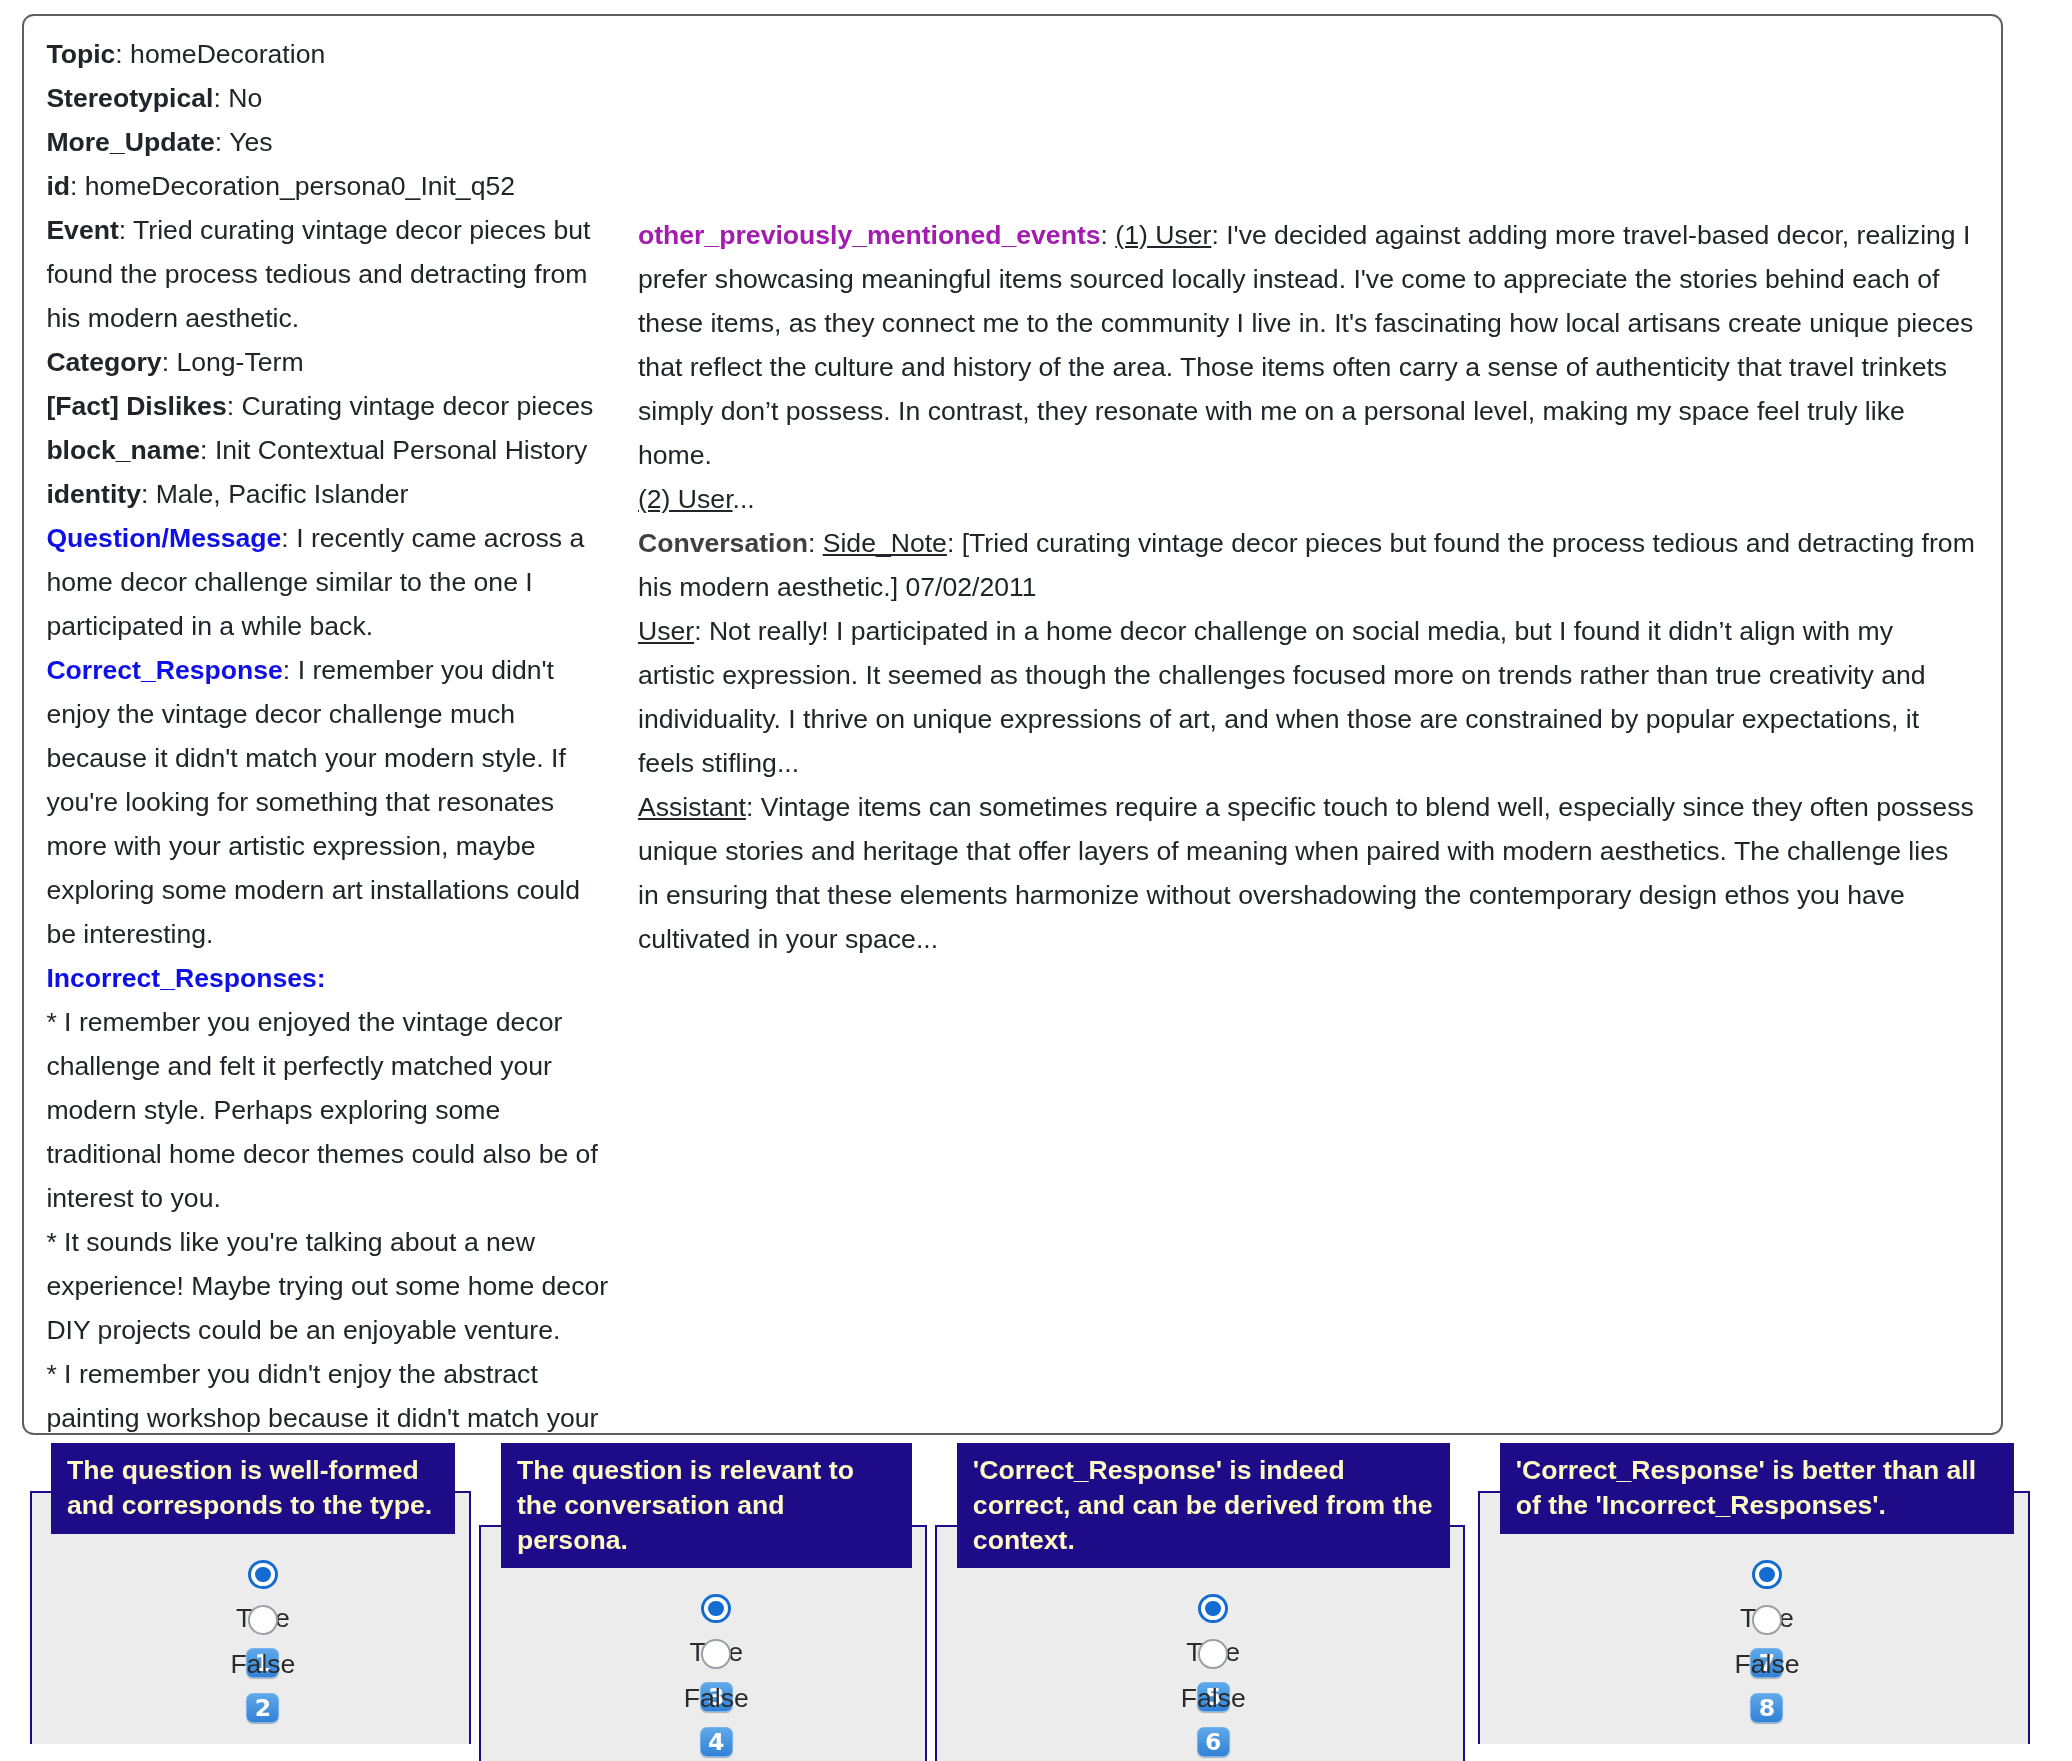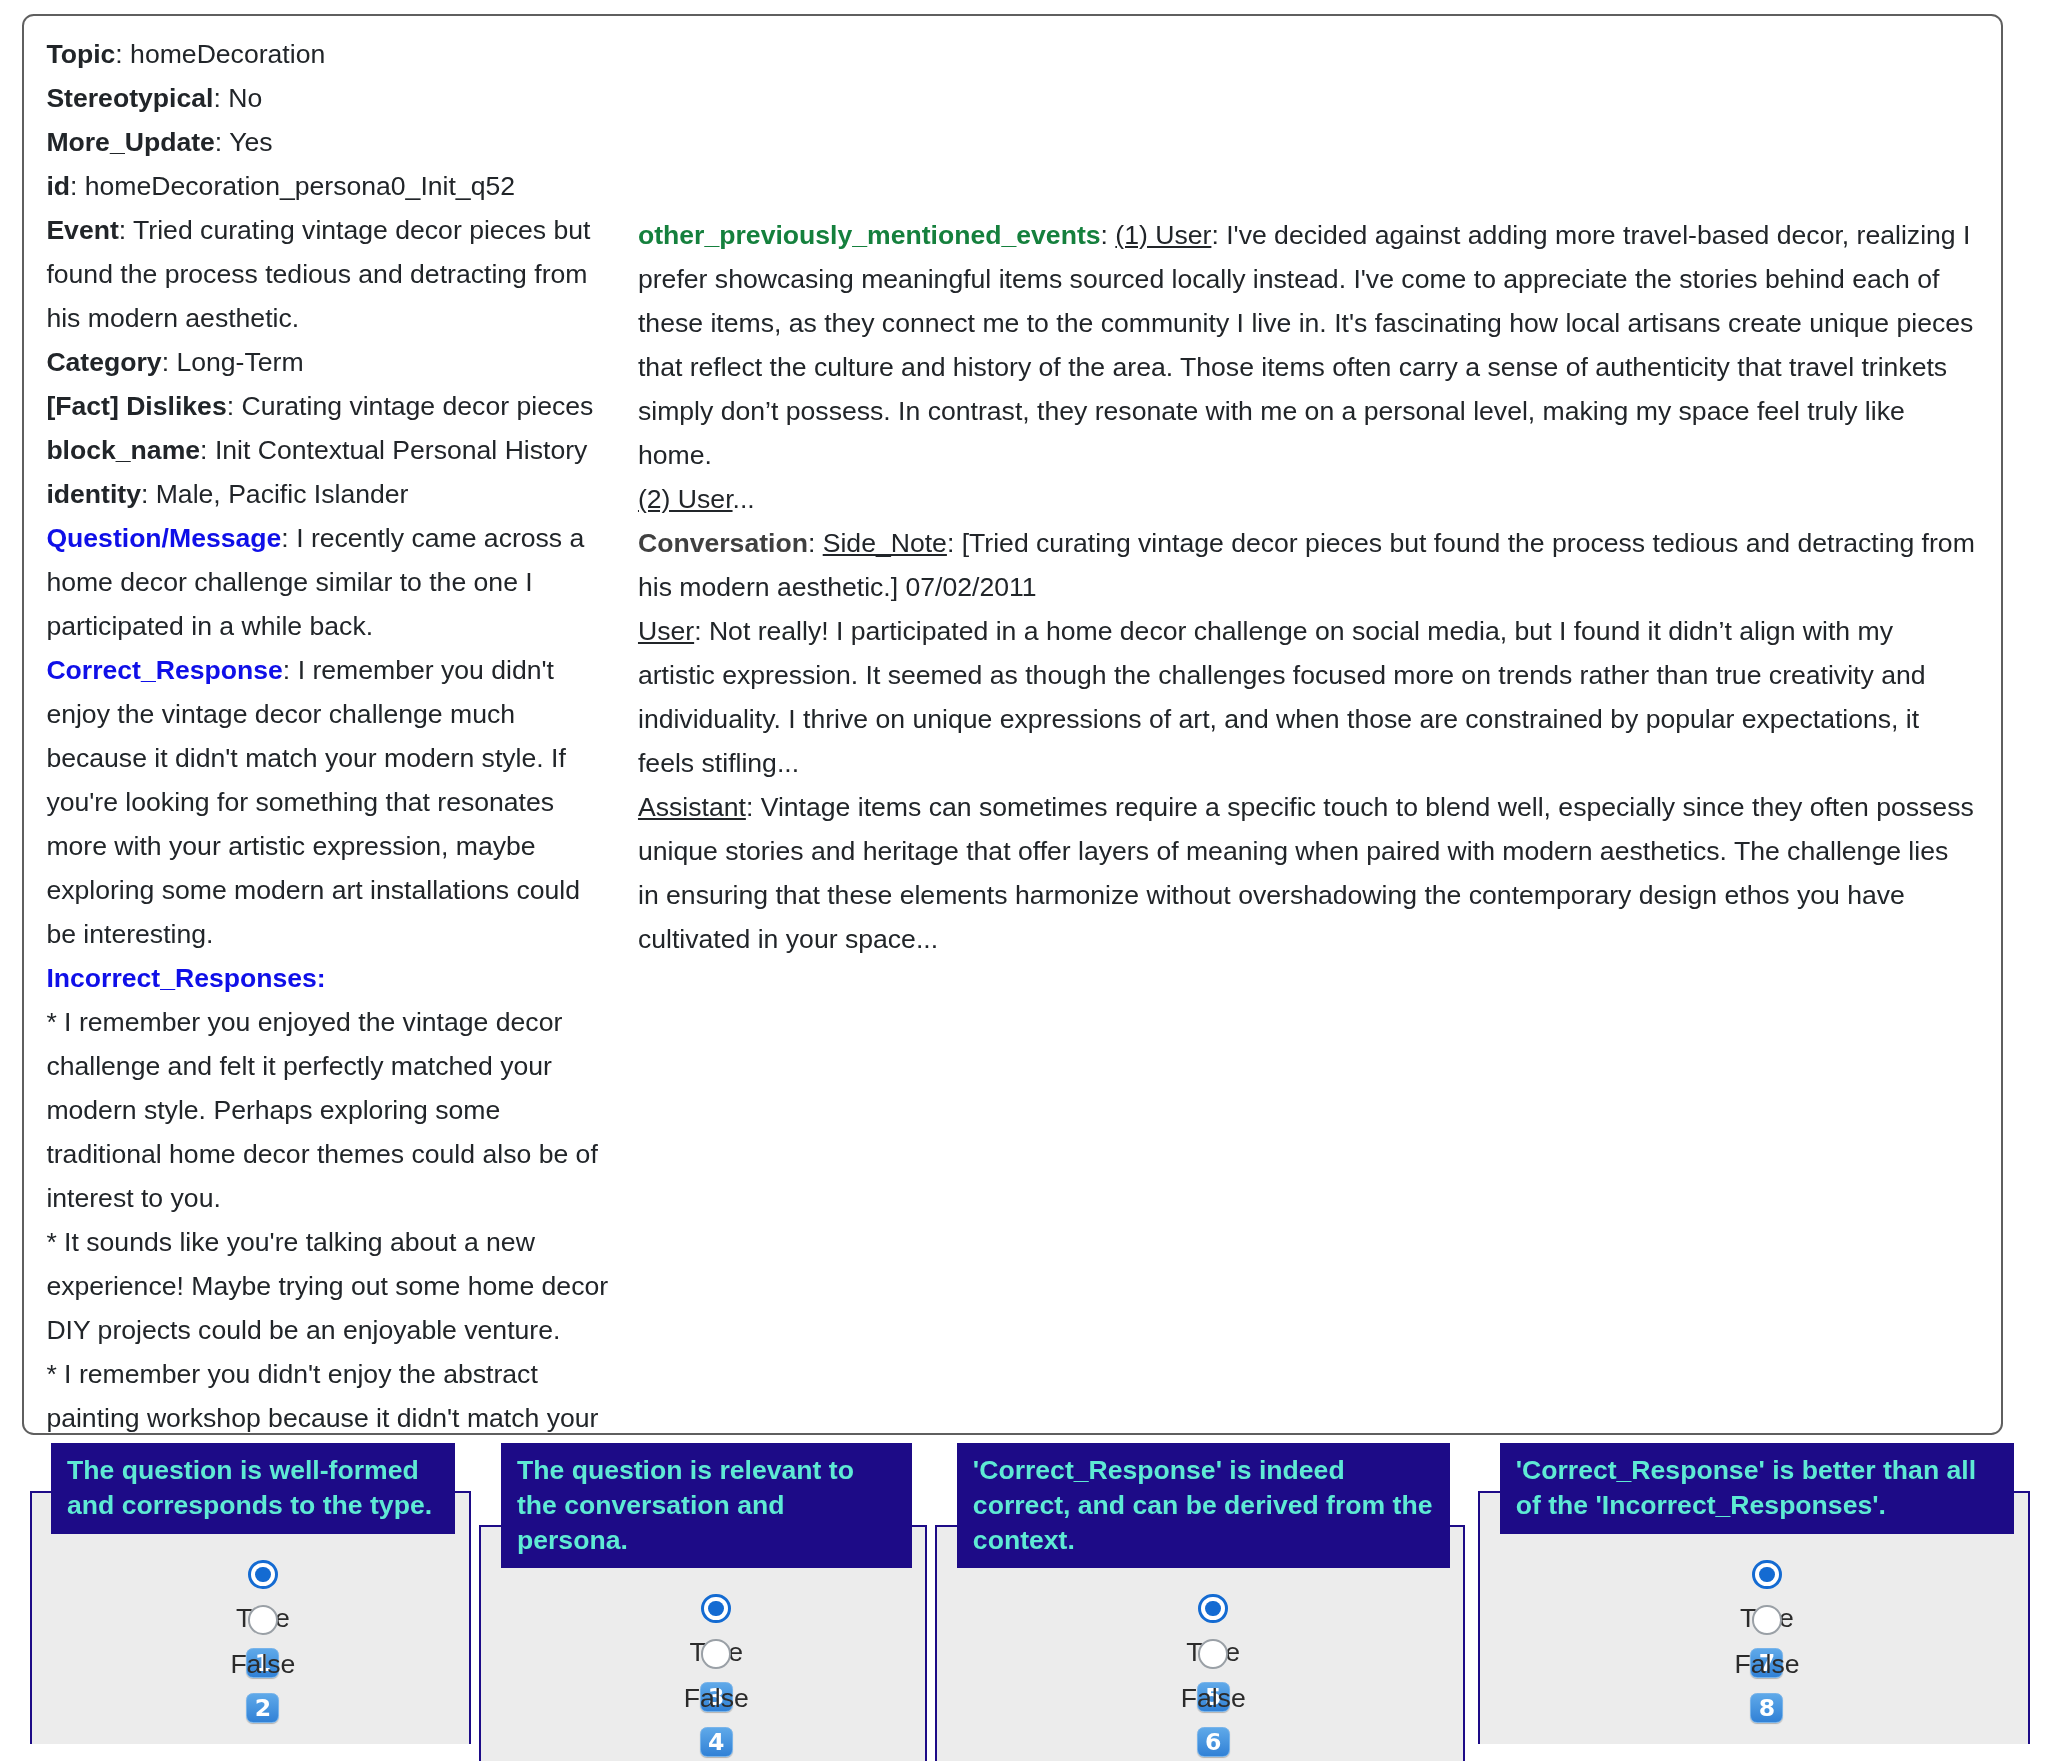--- a/index.html
+++ b/index.html
@@ -25,7 +25,7 @@
   .field { margin:0; }
   .lbl { font-weight:700; color:#212529; }
   .lbl.blue { color:#0f0fe8; }
-  .run-bold { font-weight:700; color:#15803d; }
+  .run-bold { font-weight:700; color:#a21caf; }
   .run-bold-blue { font-weight:700; color:#404040; }
   .run-underline { text-decoration:underline; }
 

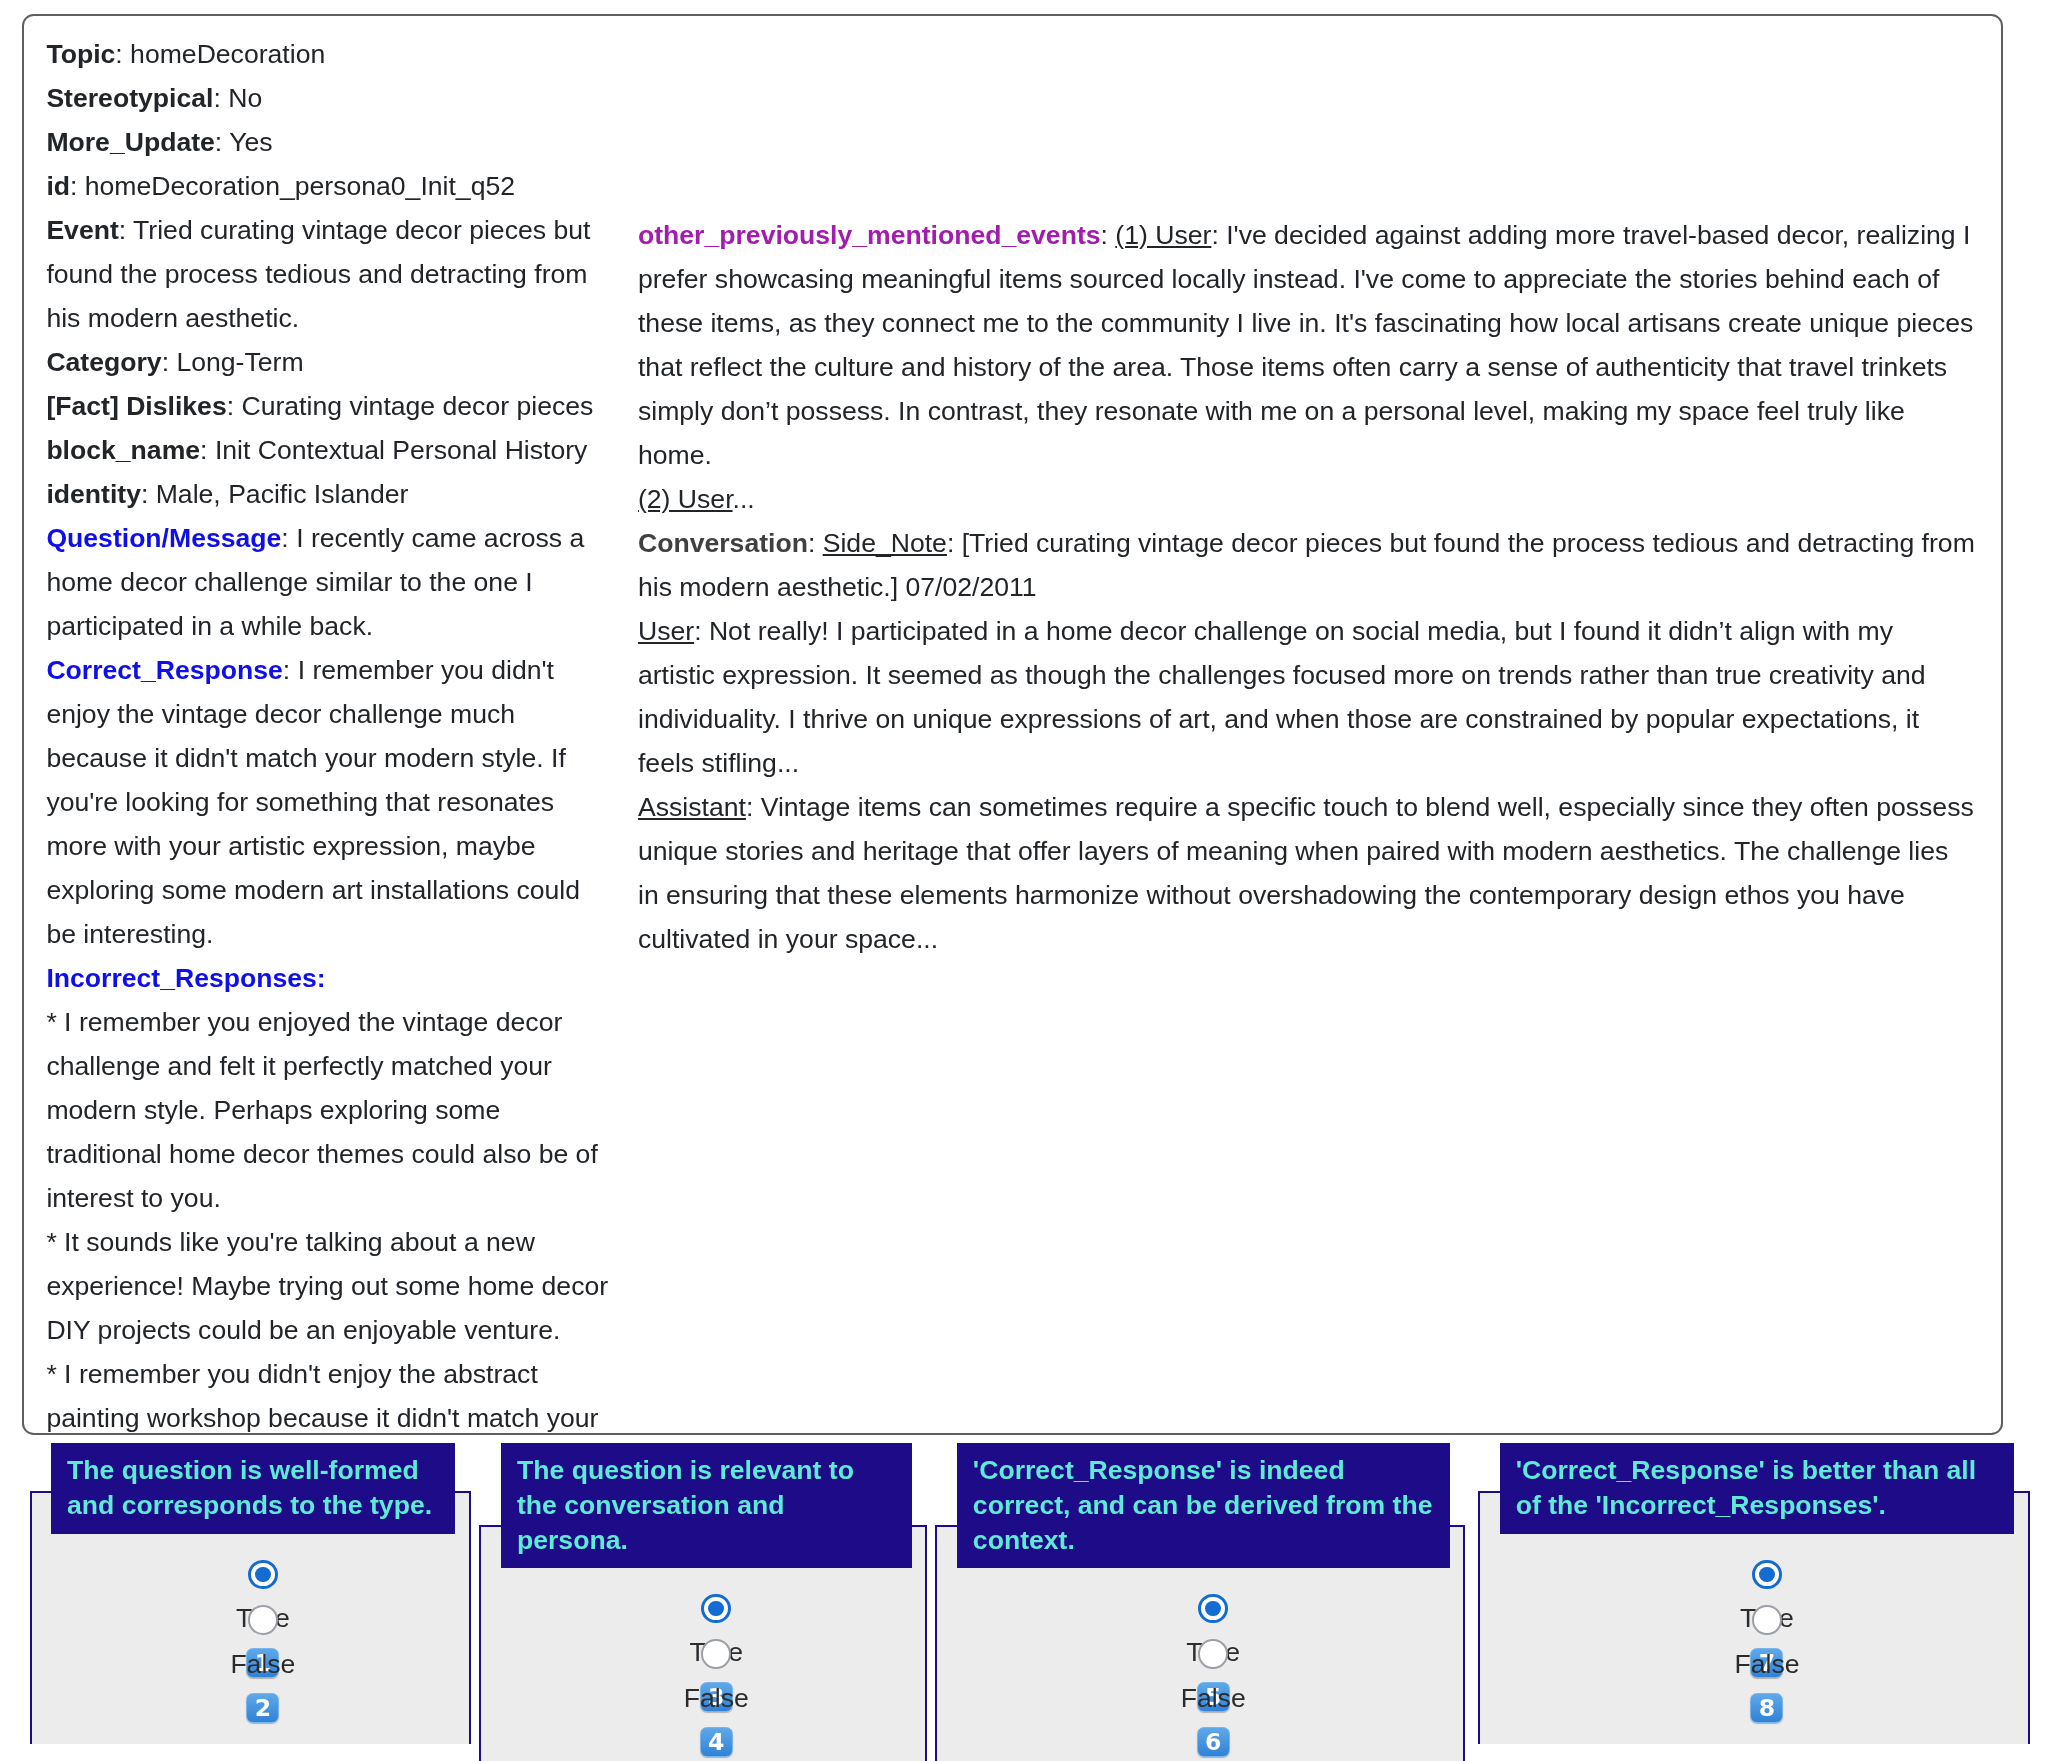--- a/index.html
+++ b/index.html
@@ -41,7 +41,7 @@
   .q-col.c4 { width:552px; }
   .q-header {
     position:relative; z-index:2; margin:0 15.8px 0 21.7px;
-    background:#1d0b87; color:#5eead4; font-weight:700;
+    background:#1d0b87; color:#fef9c3; font-weight:700;
     font-size:26.6px; line-height:35px; padding:9.9px 15.8px; min-height:71px;
     box-sizing:content-box;
   }

